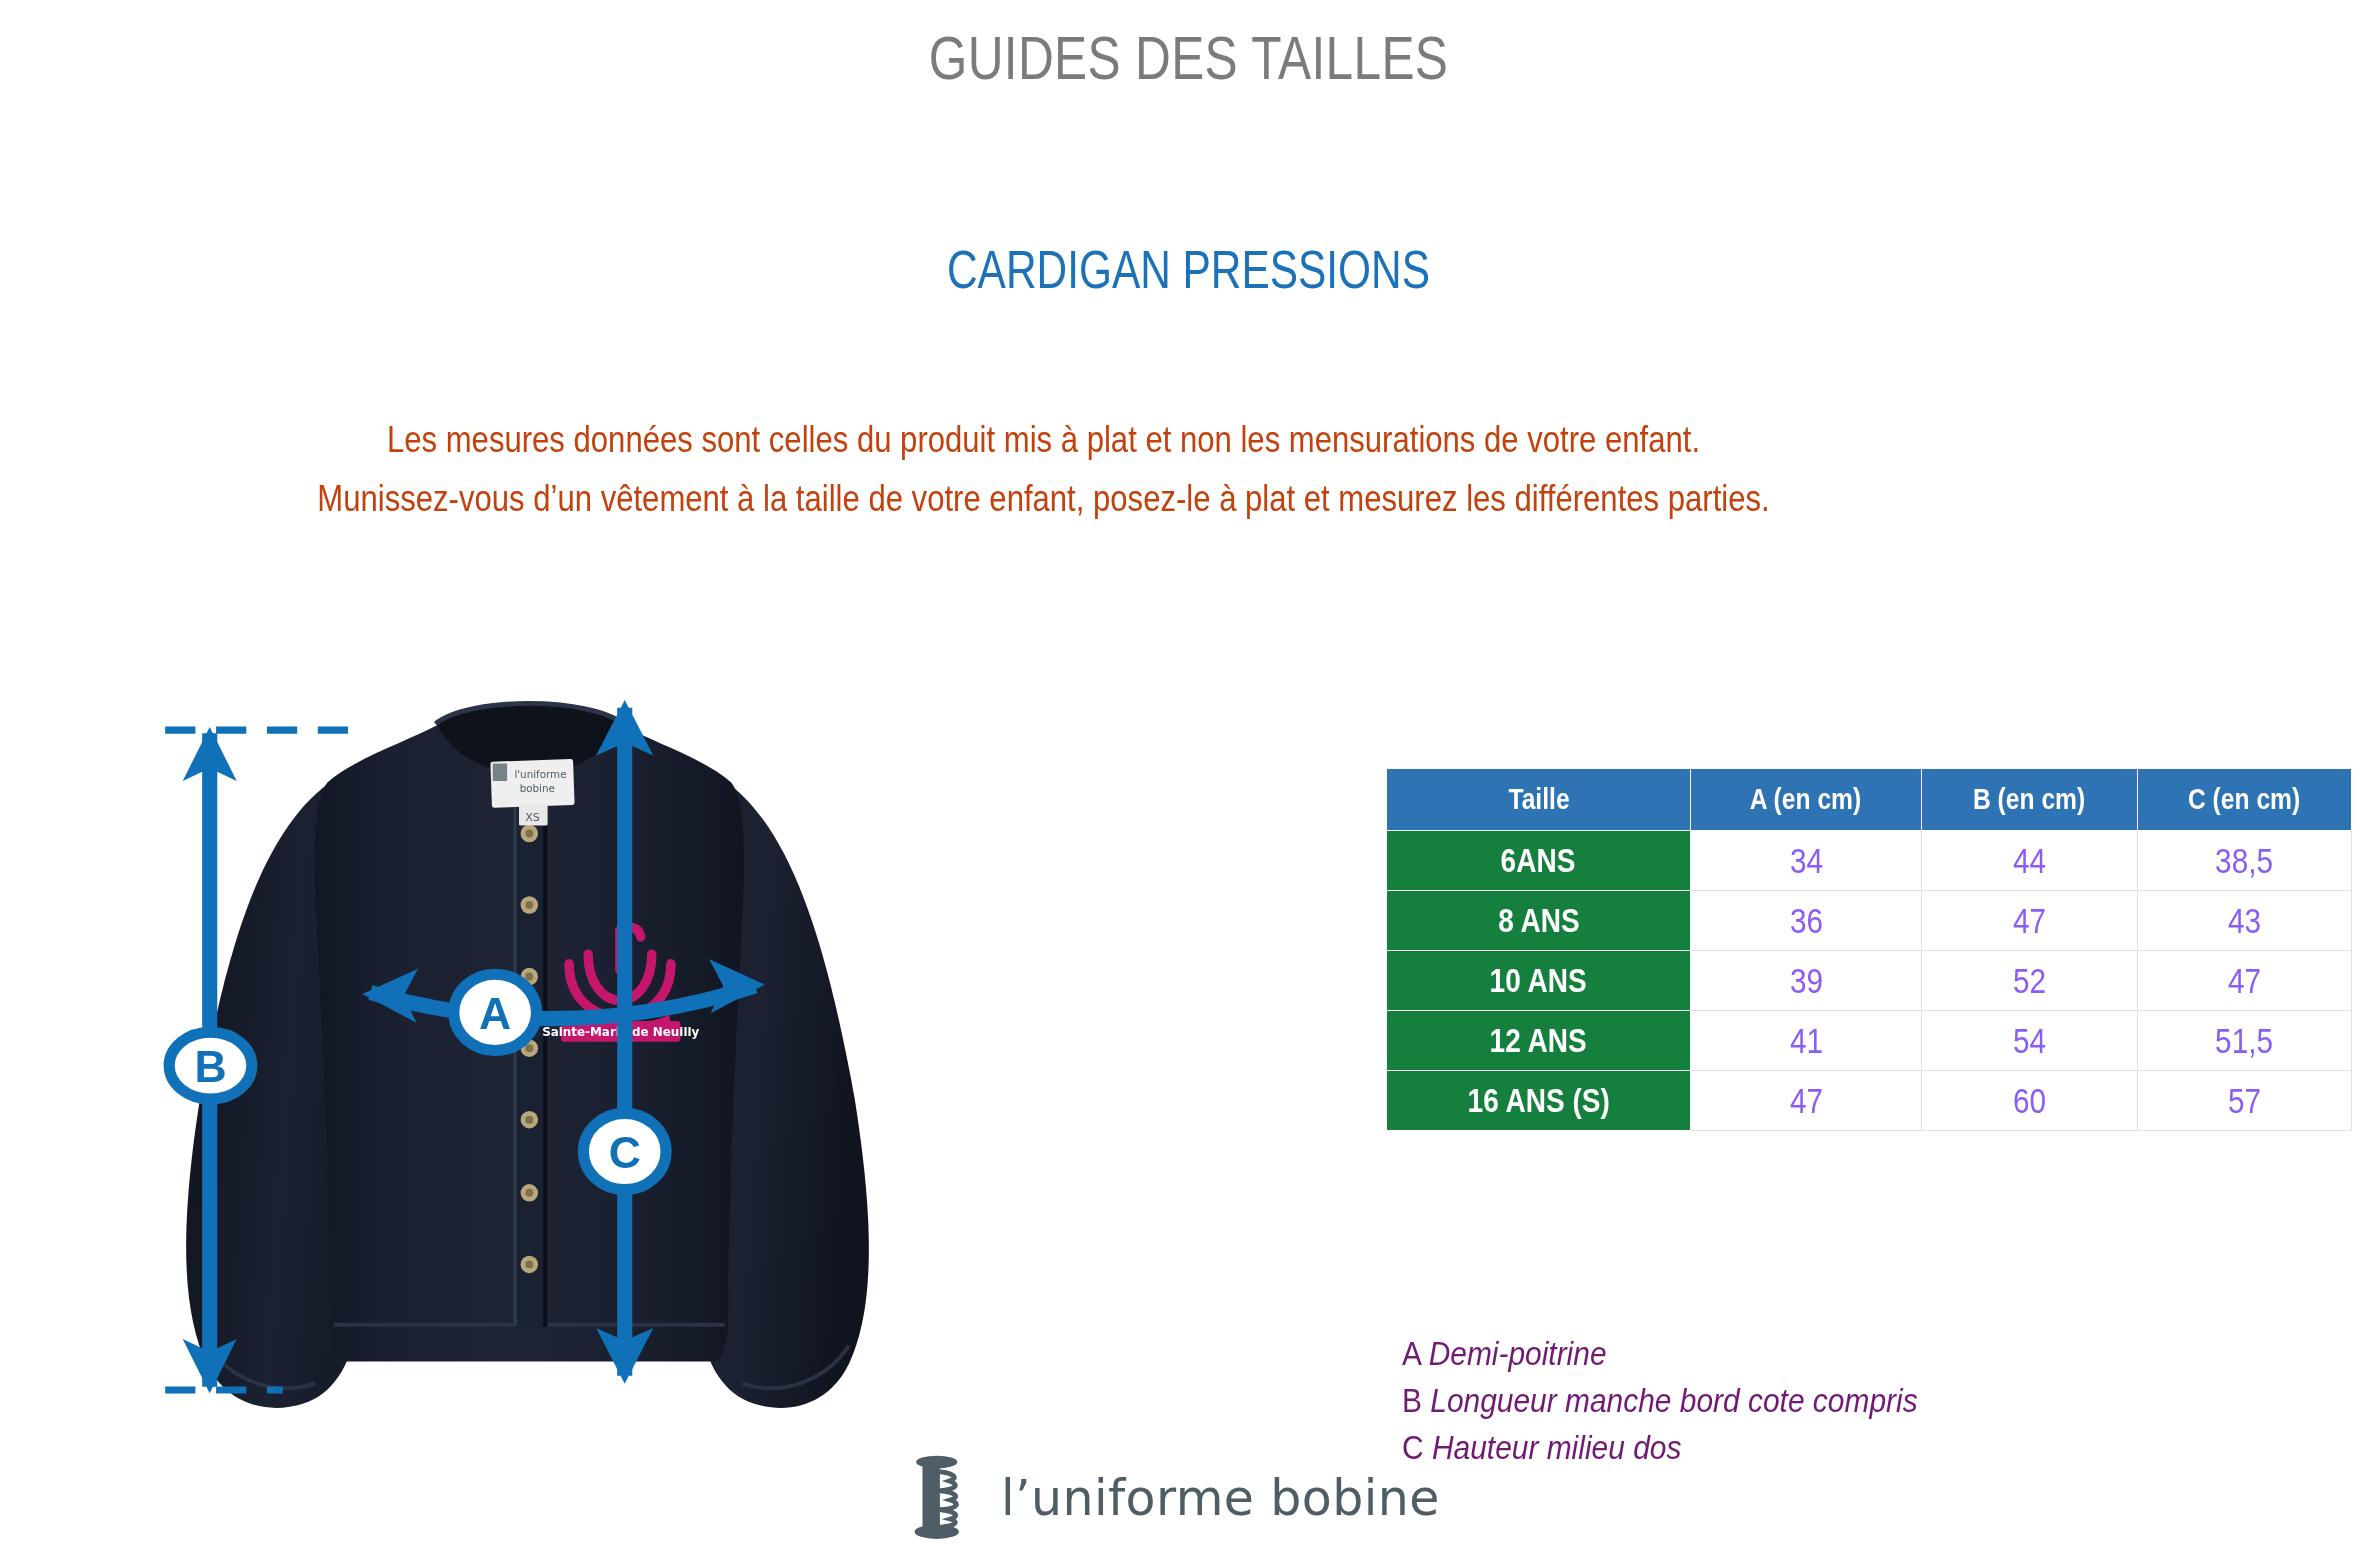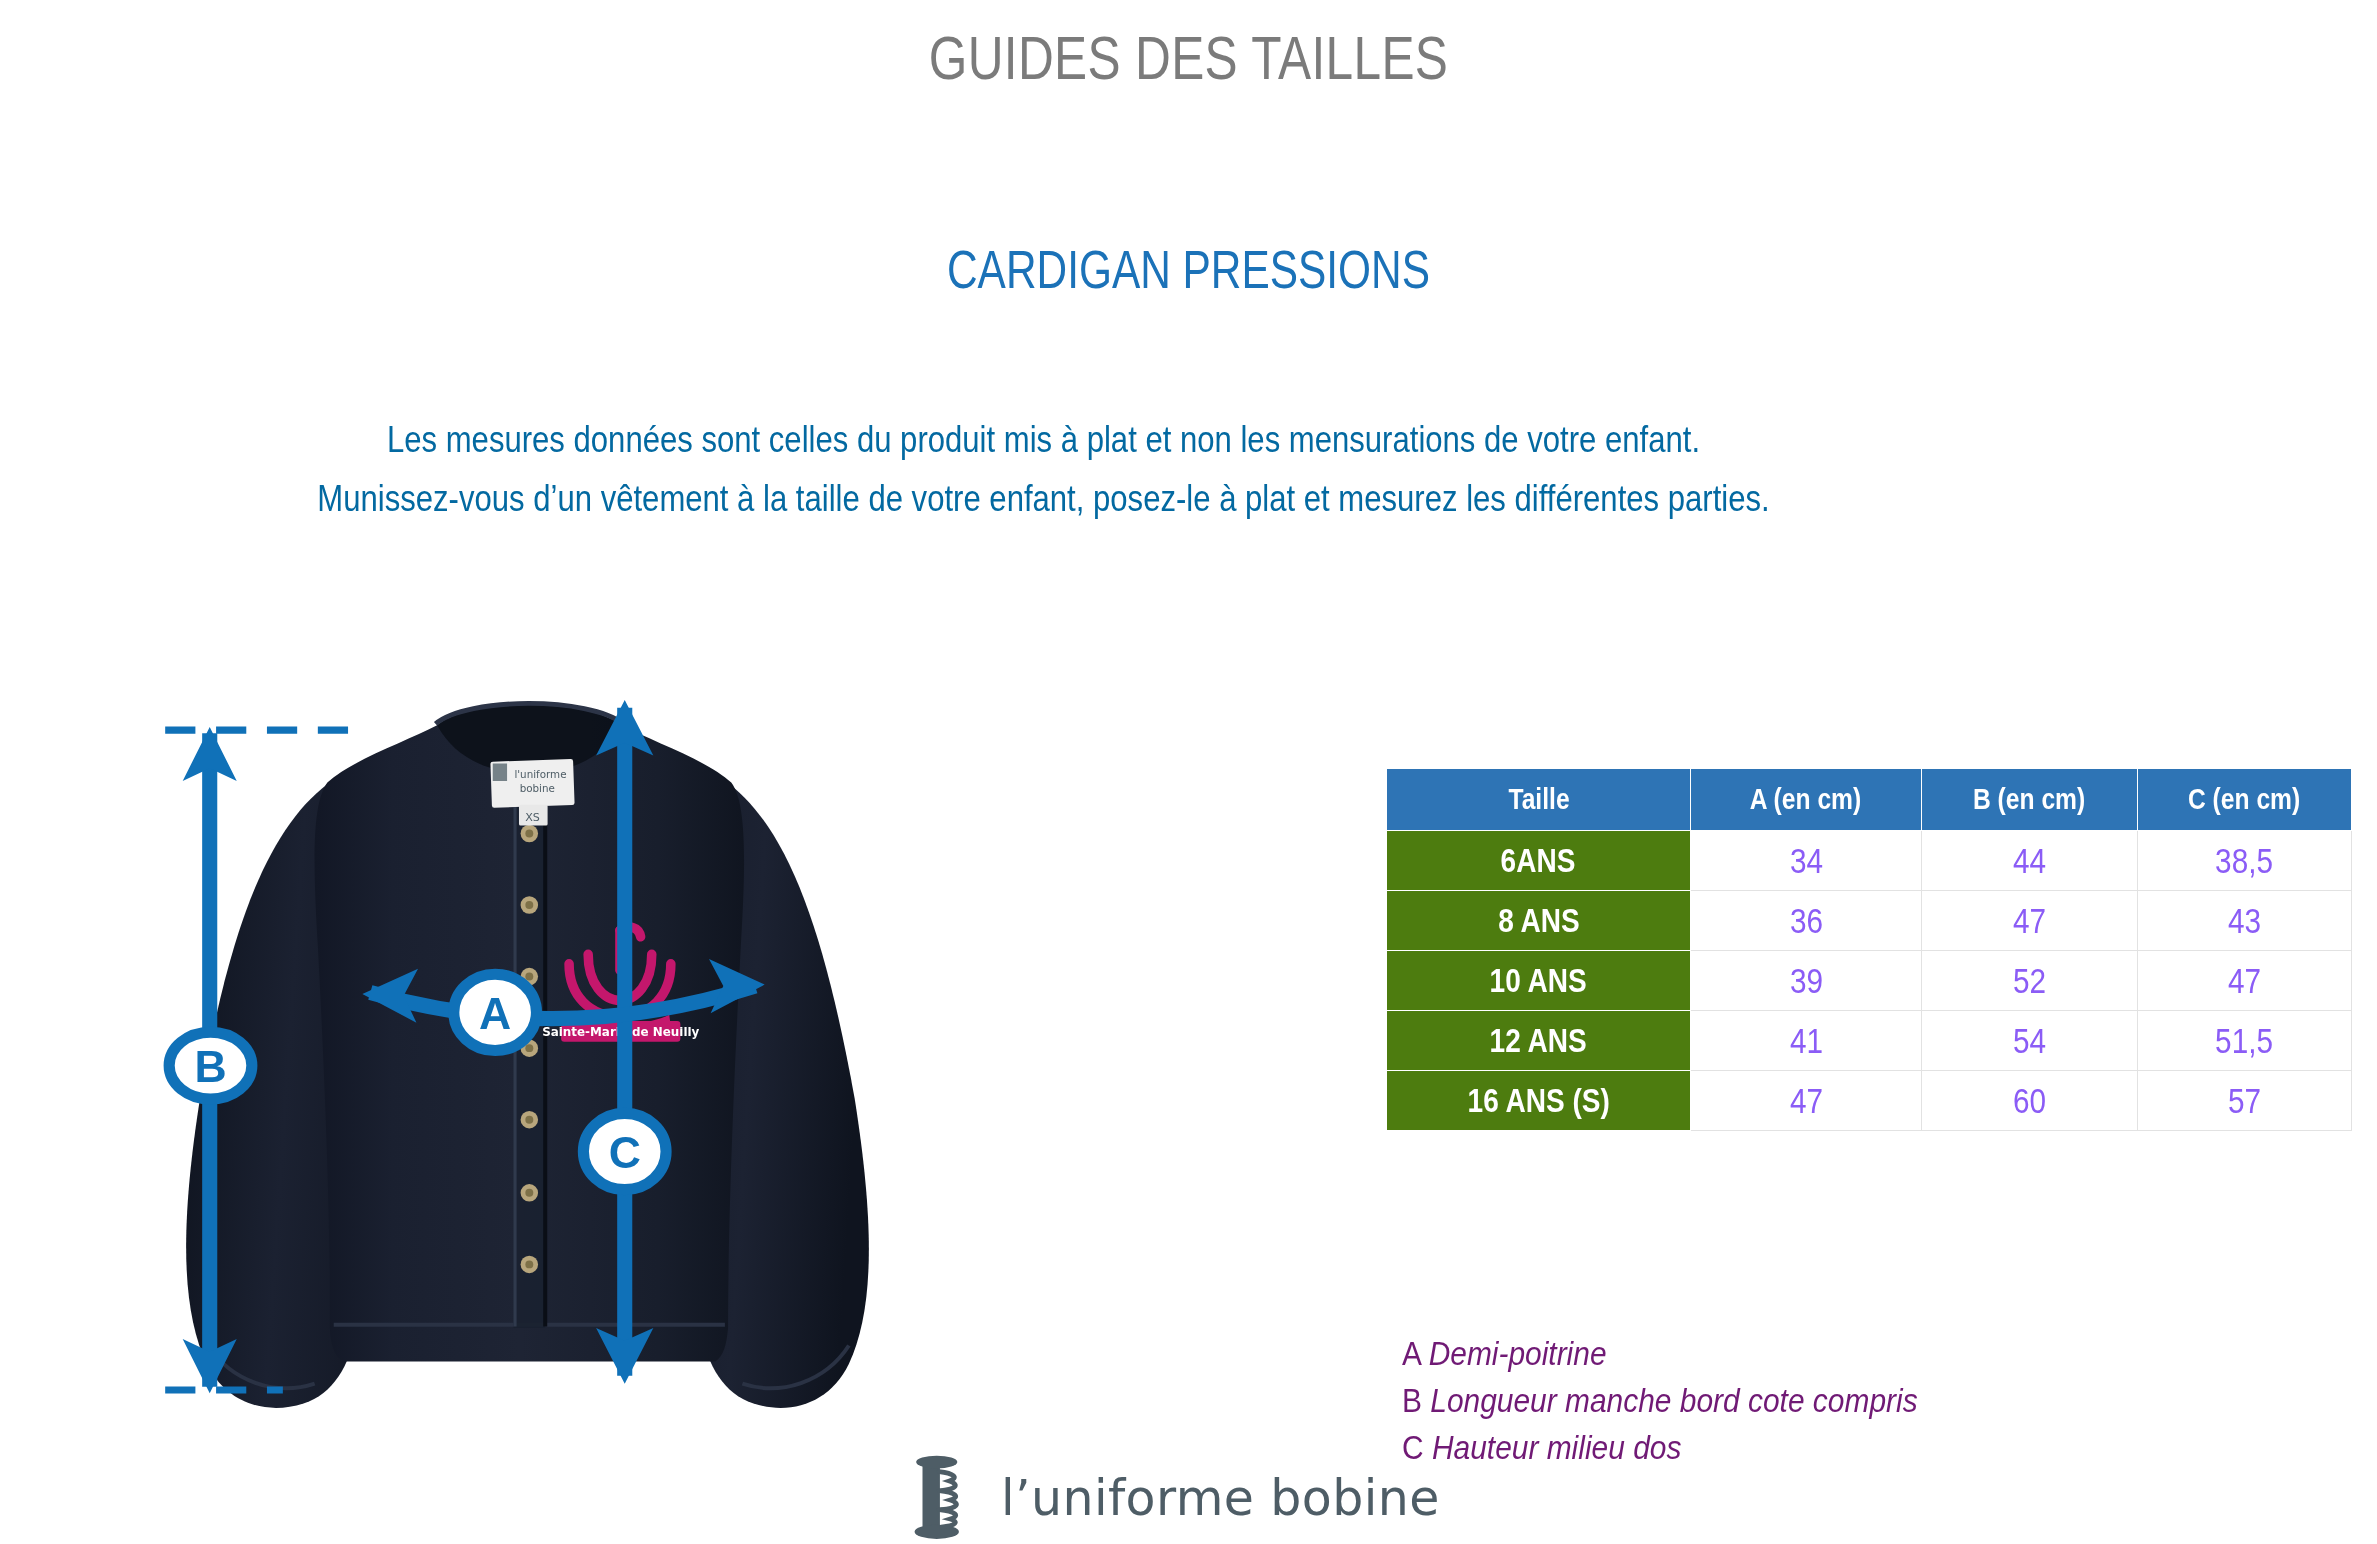--- a/index.html
+++ b/index.html
@@ -43,7 +43,7 @@
   .intro {
     position: absolute; left: 0; top: 410px; width: 2087px;
     text-align: center;
-    color: #0369a1;
+    color: #c2410c;
     font-size: 37px;
     line-height: 59px;
     font-weight: 400;

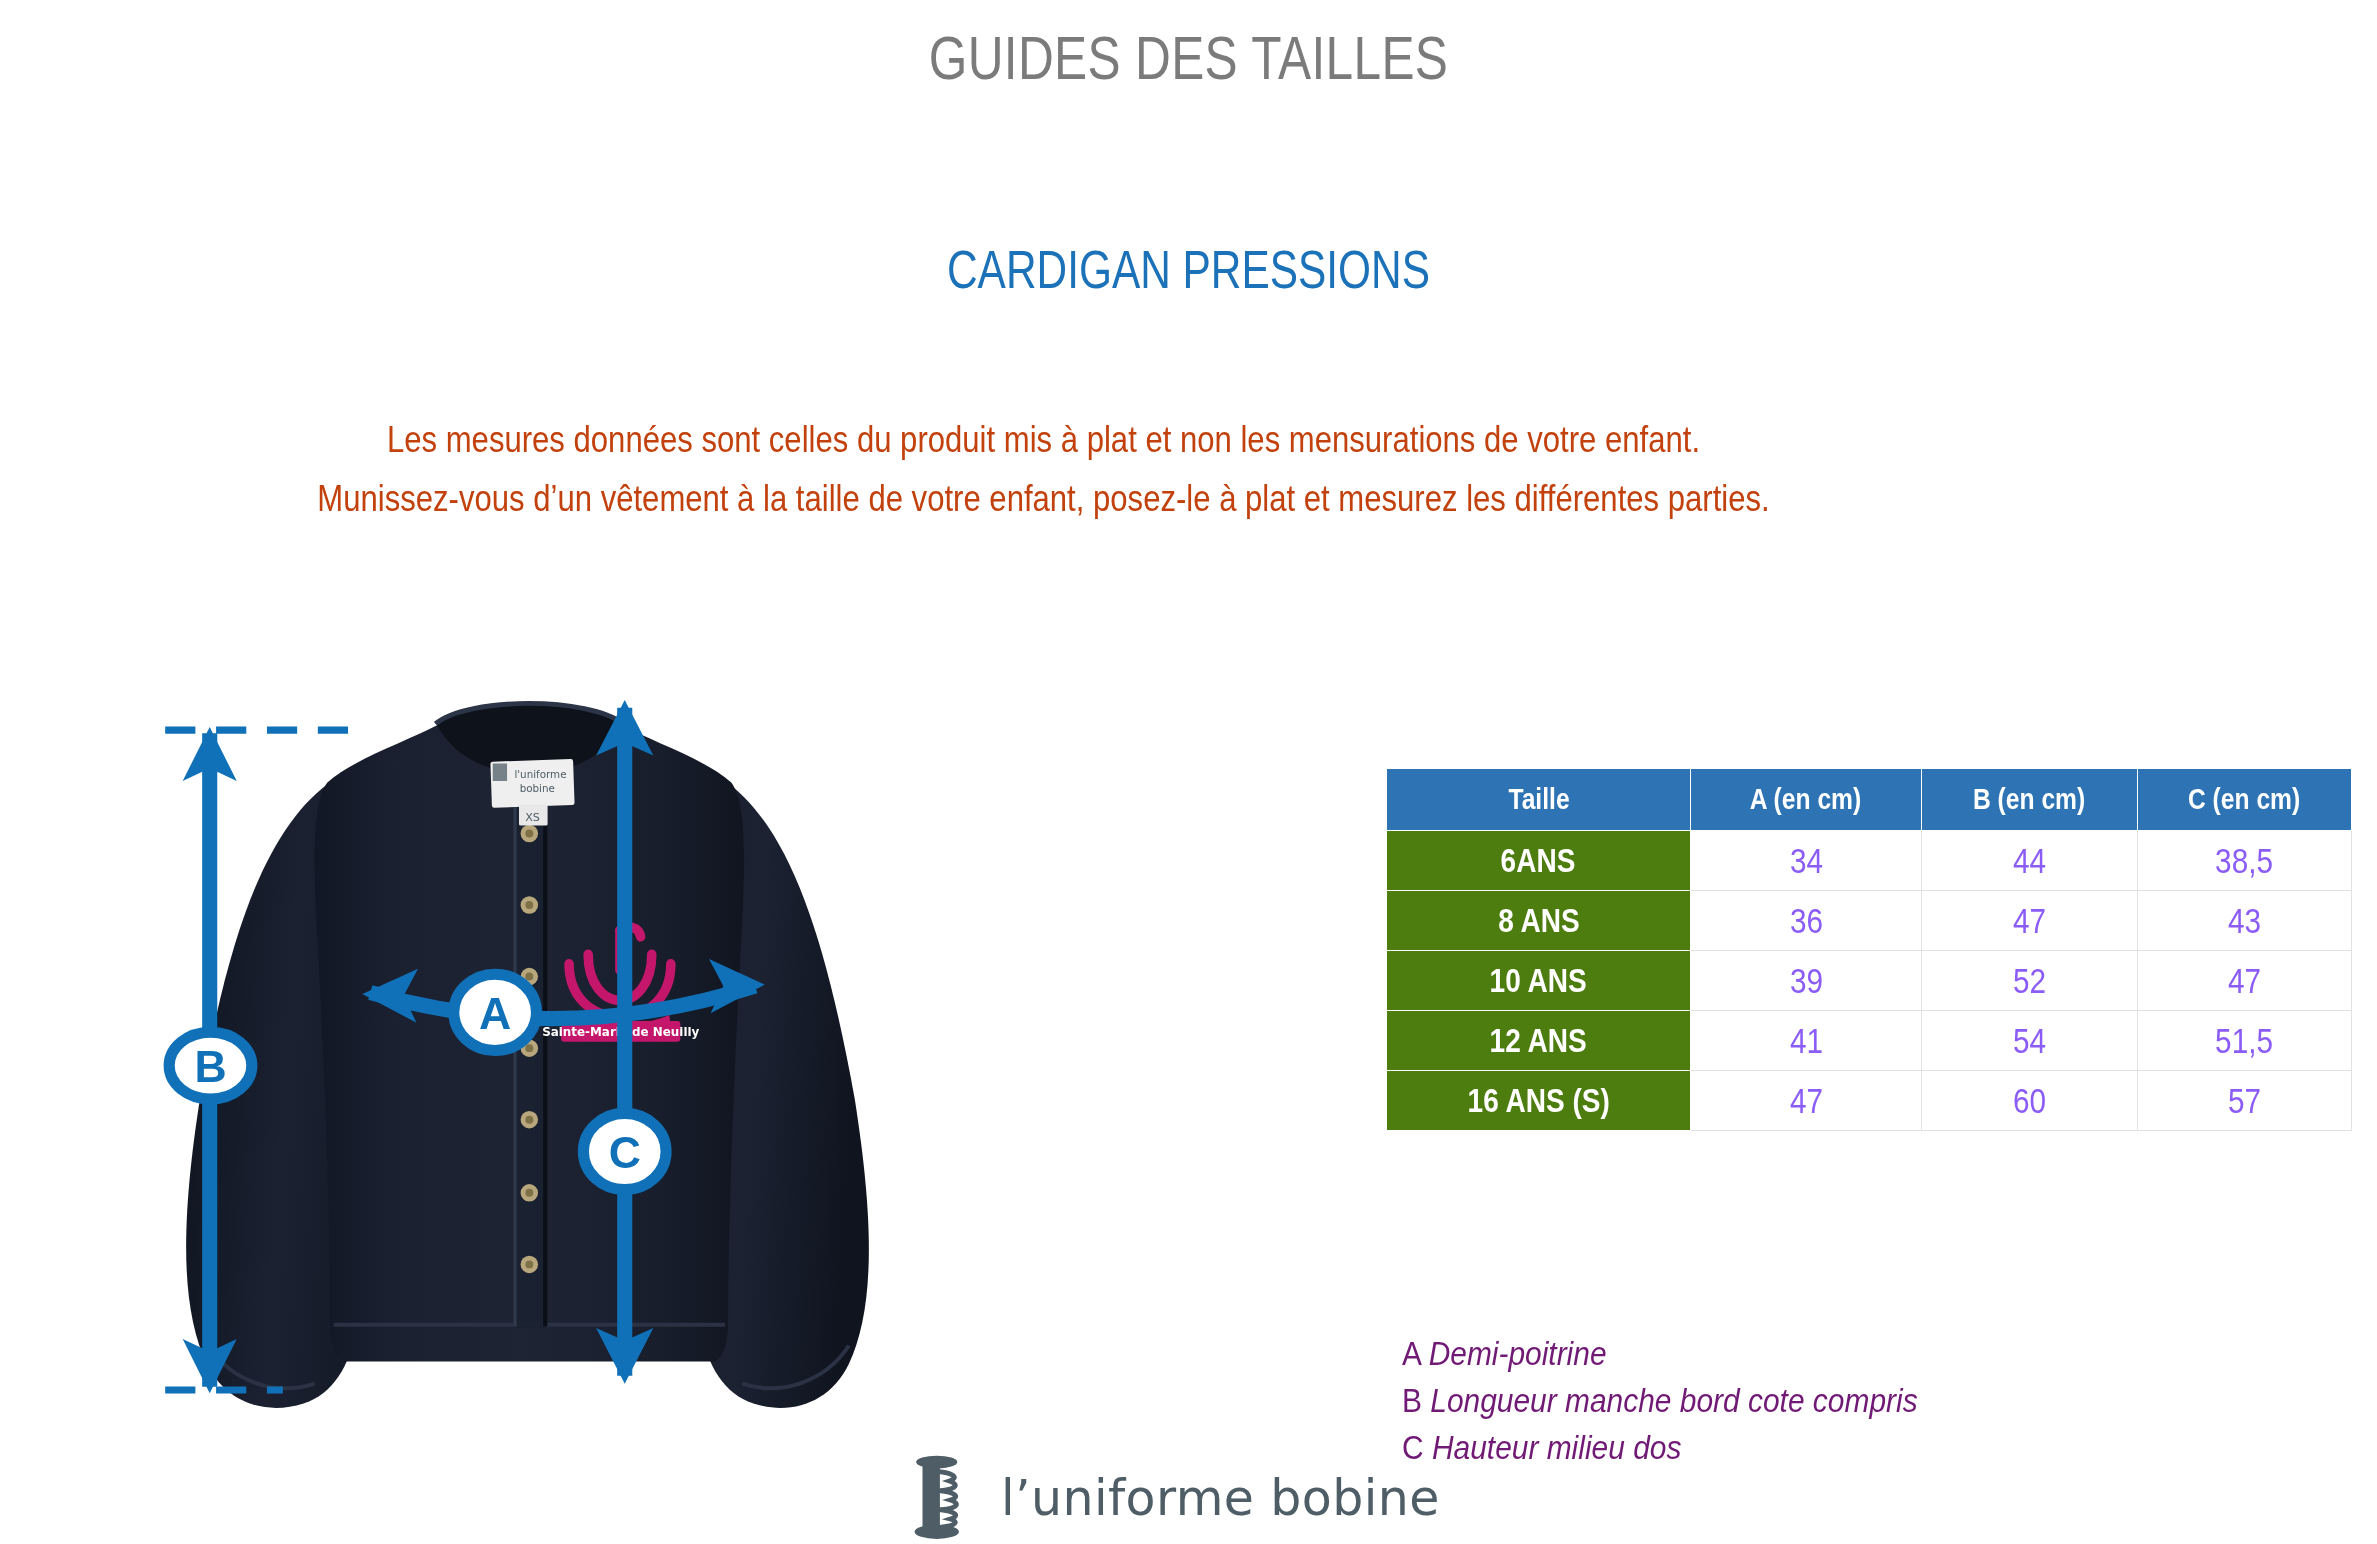--- a/index.html
+++ b/index.html
@@ -108,7 +108,7 @@
     font-weight: 400;
   }
   #size-table td.size-cell {
-    background: #4d7c0f;
+    background: #15803d;
     color: #ffffff;
     font-weight: 700;
     font-size: 33px;

